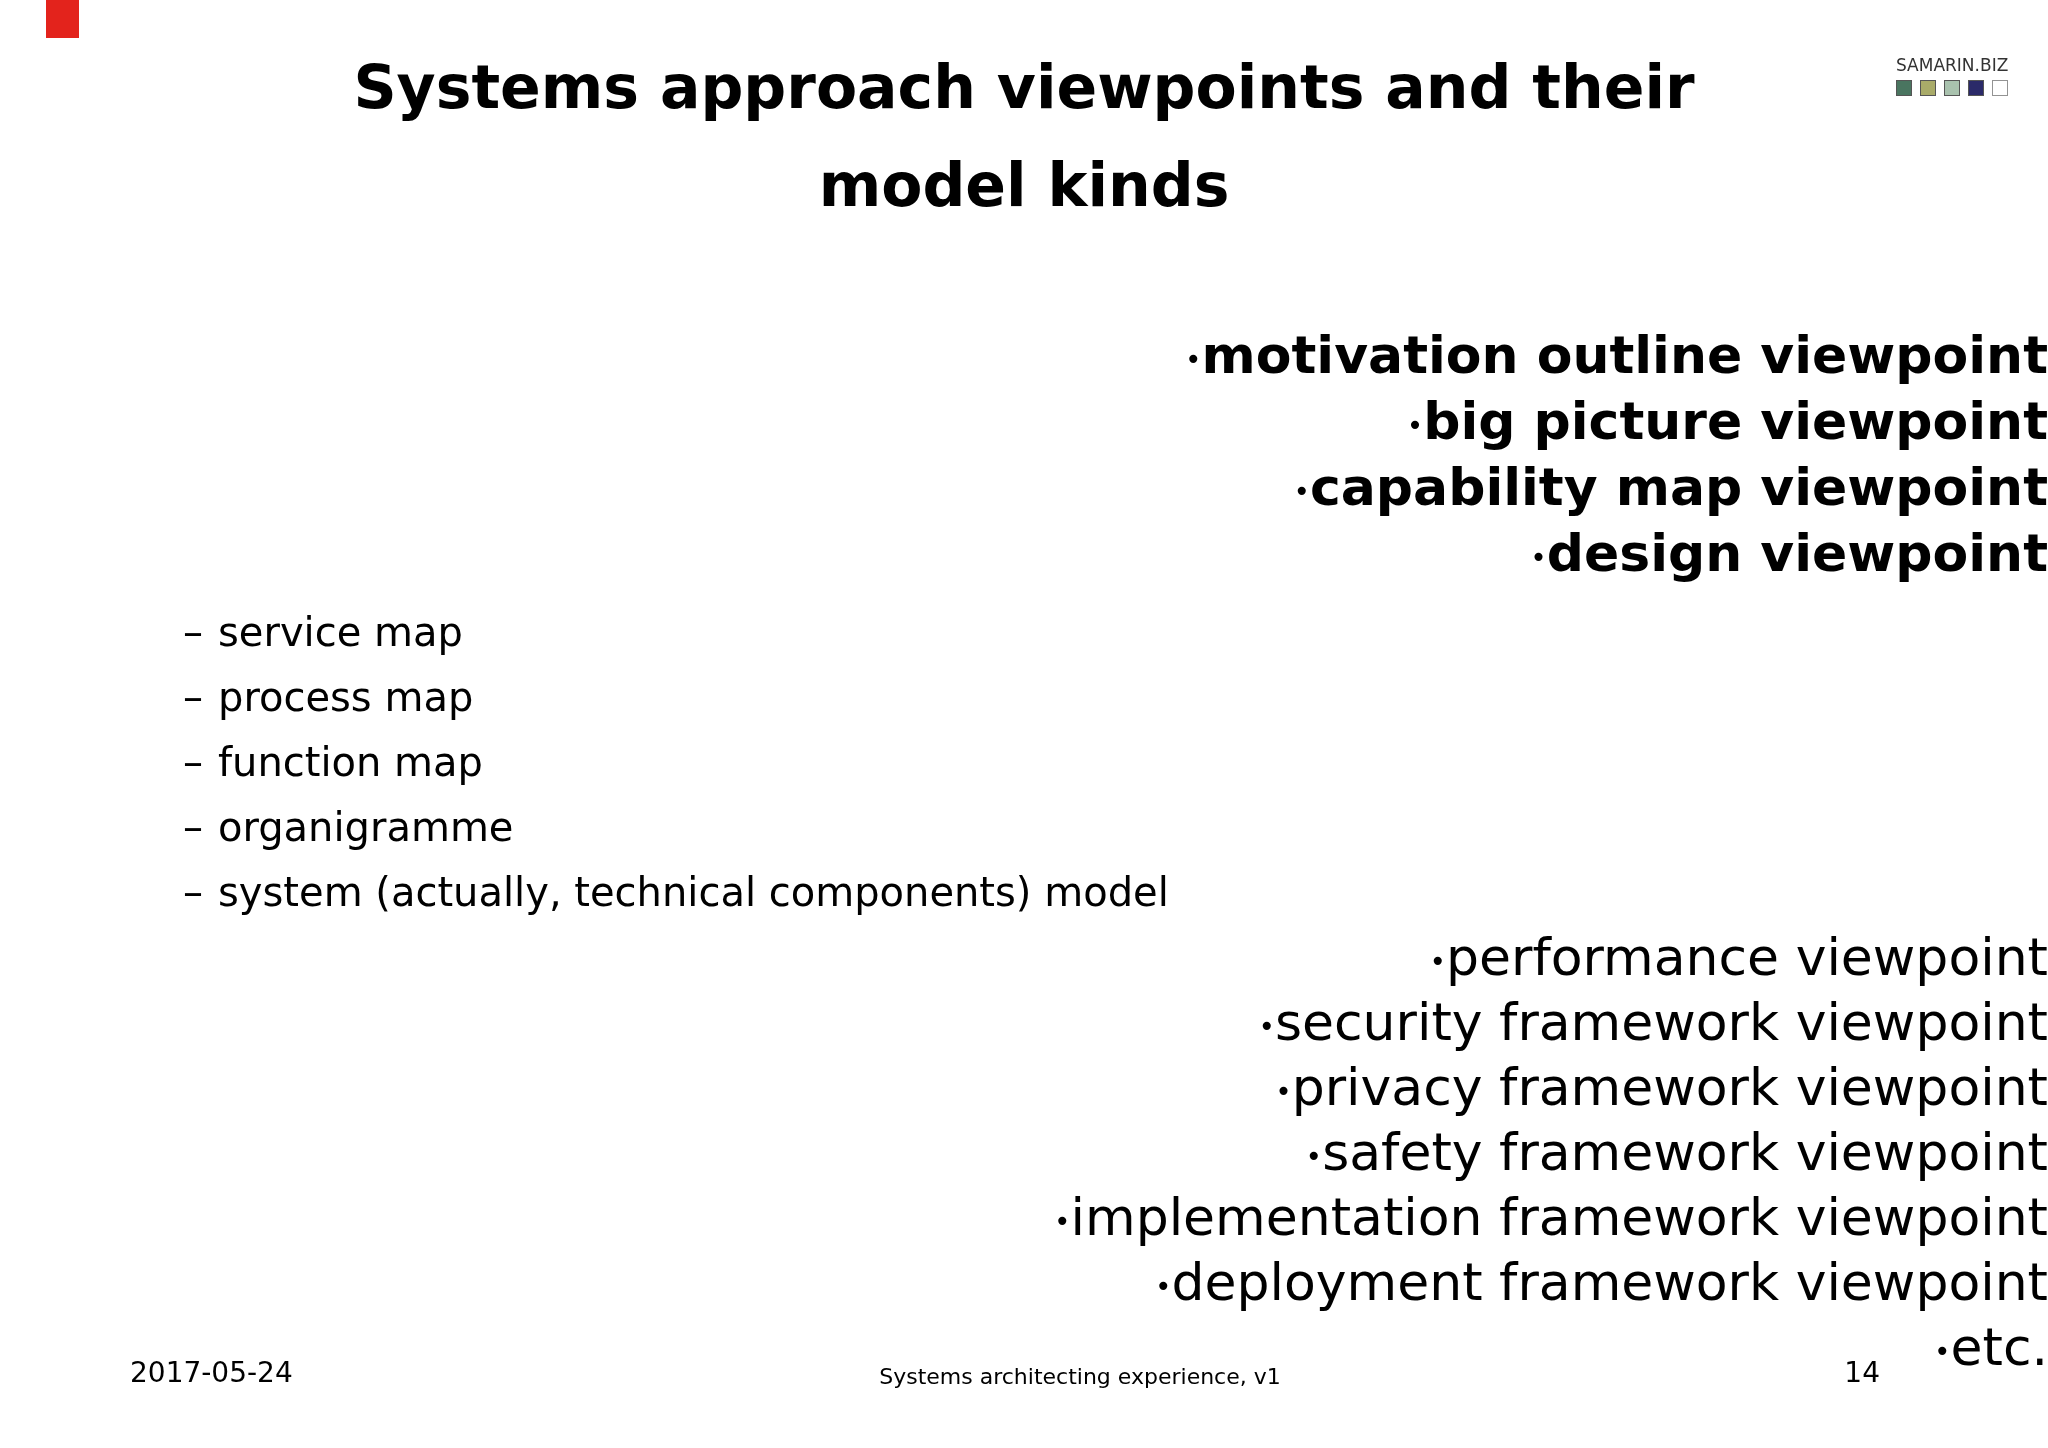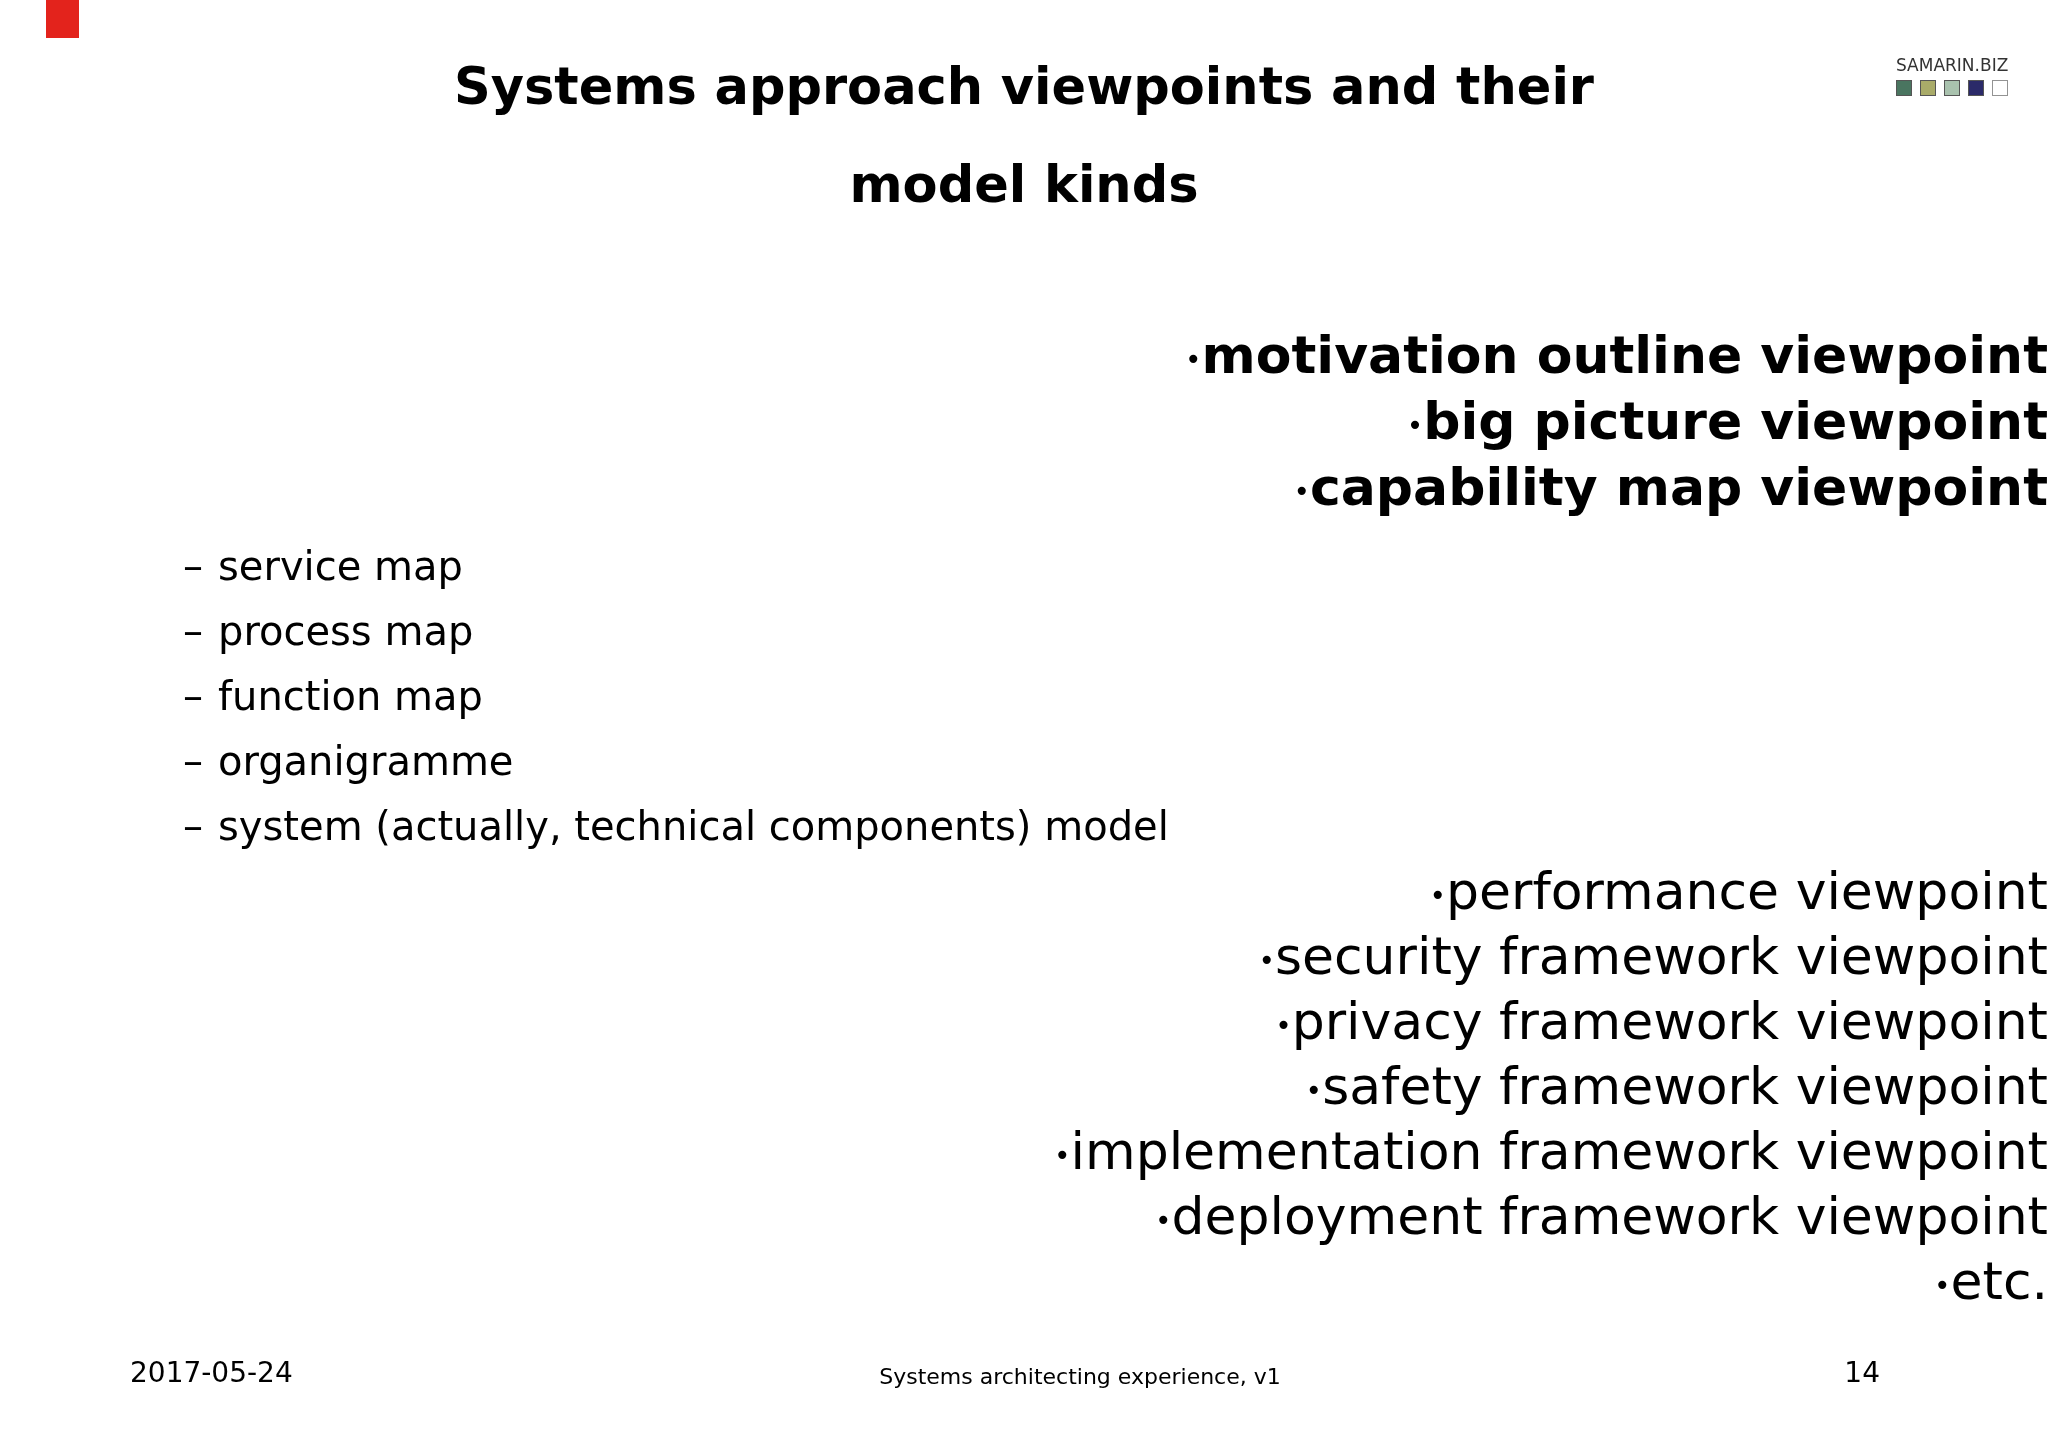--- a/index.html
+++ b/index.html
@@ -35,7 +35,7 @@
   
   .title{
     position:absolute;top:38px;left:0;width:100%;
-    text-align:center;font-weight:bold;font-size:51px;line-height:98px;
+    text-align:center;font-weight:bold;font-size:60px;line-height:98px;
     color:#000;
   }
   

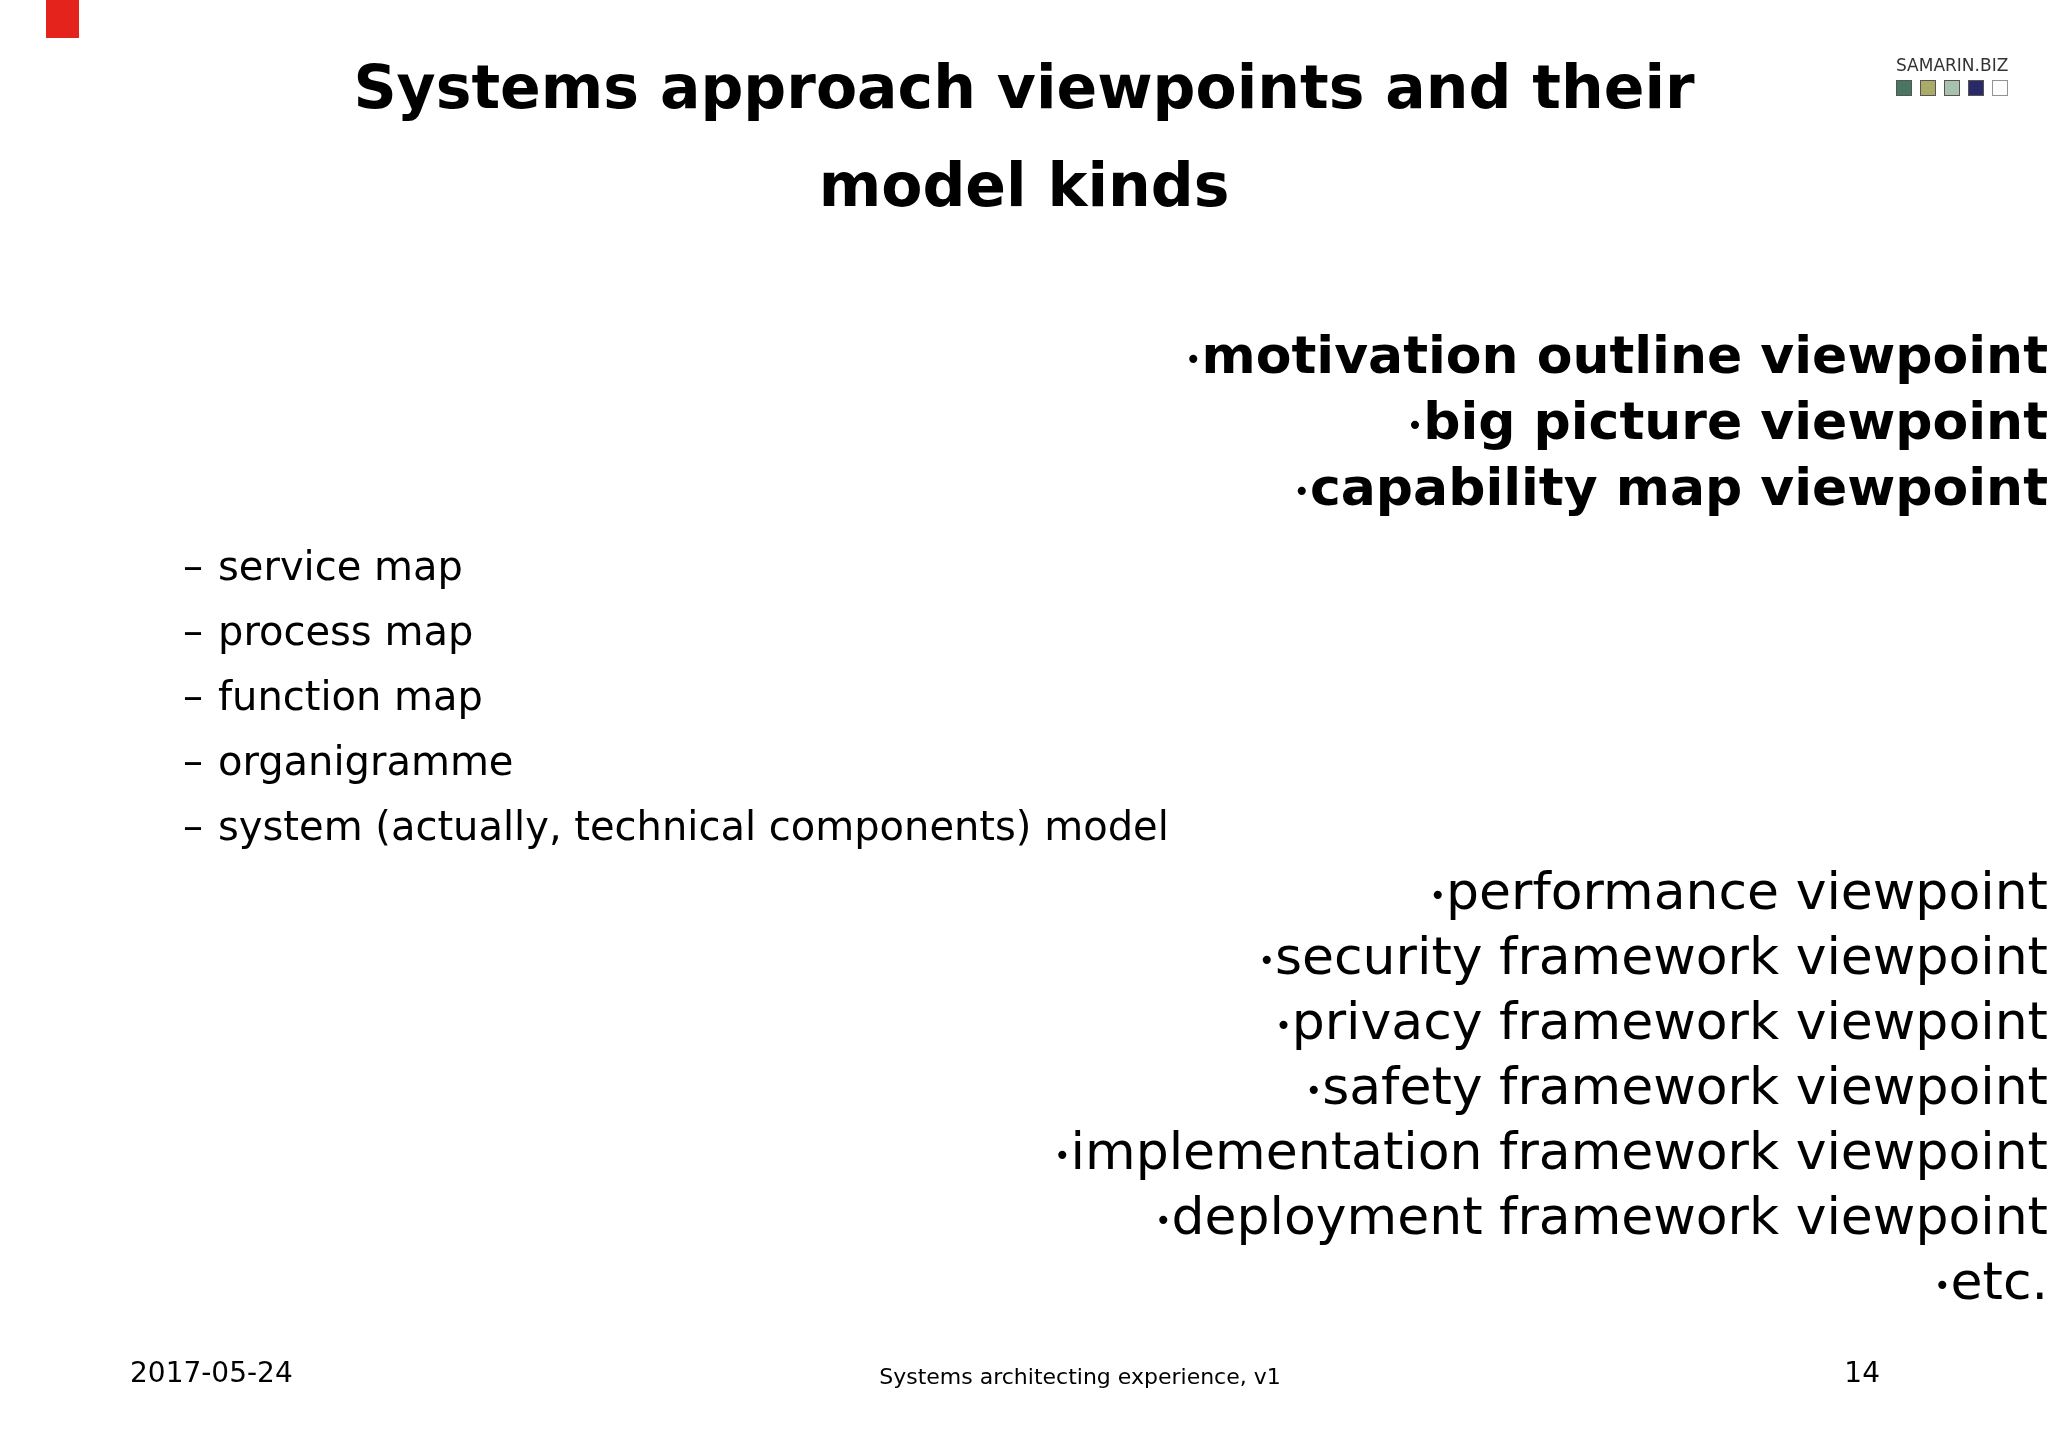--- a/index.html
+++ b/index.html
@@ -98,6 +98,9 @@
       <span class="mk">•</span><span class="txt">capability map viewpoint</span>
     </div>
 
+    <div class="row lvl1 b">
+      <span class="mk">•</span><span class="txt">design viewpoint</span>
+    </div>
 
     <div class="subs">
       <div class="row lvl2">

